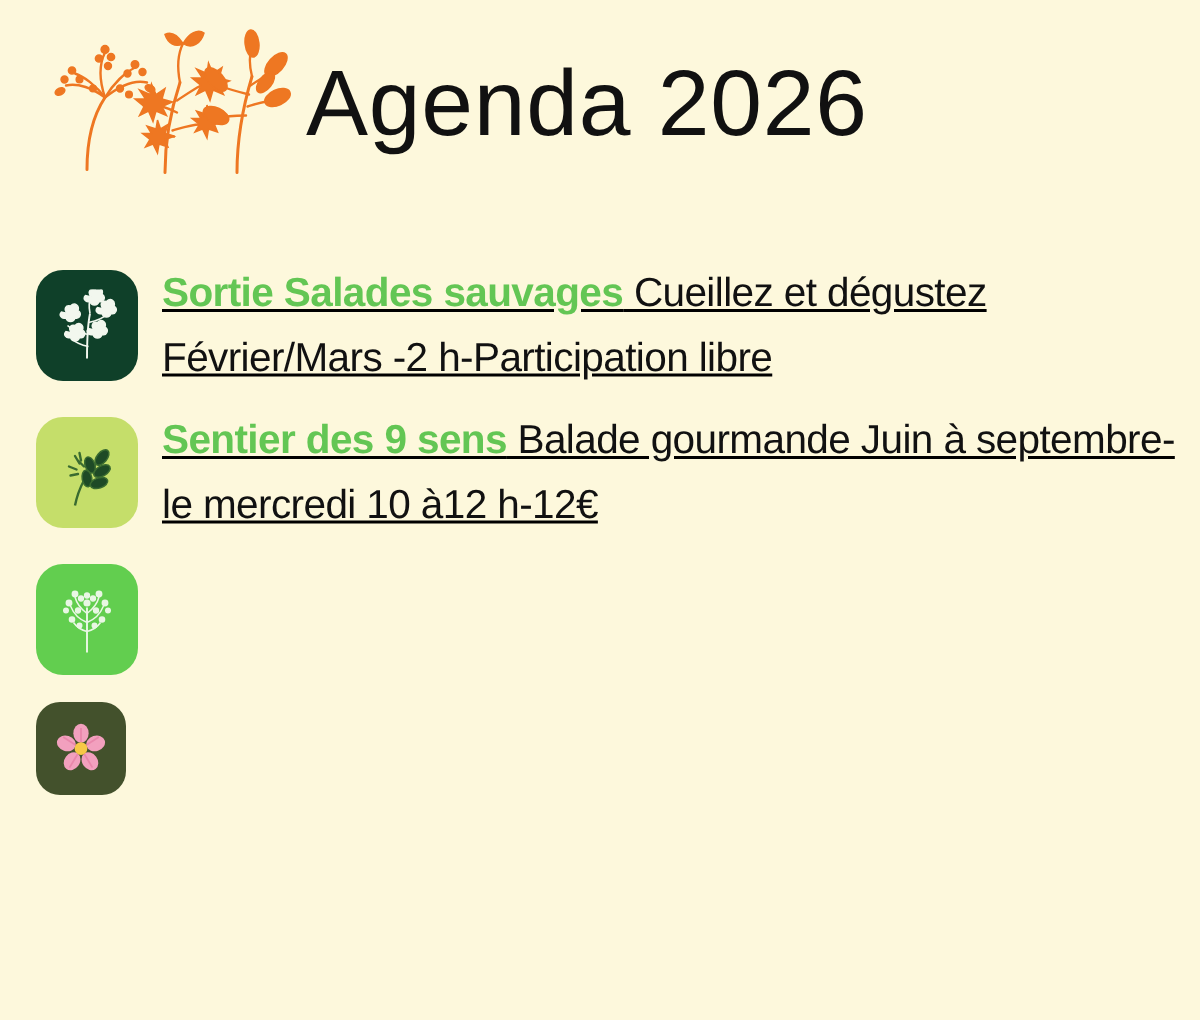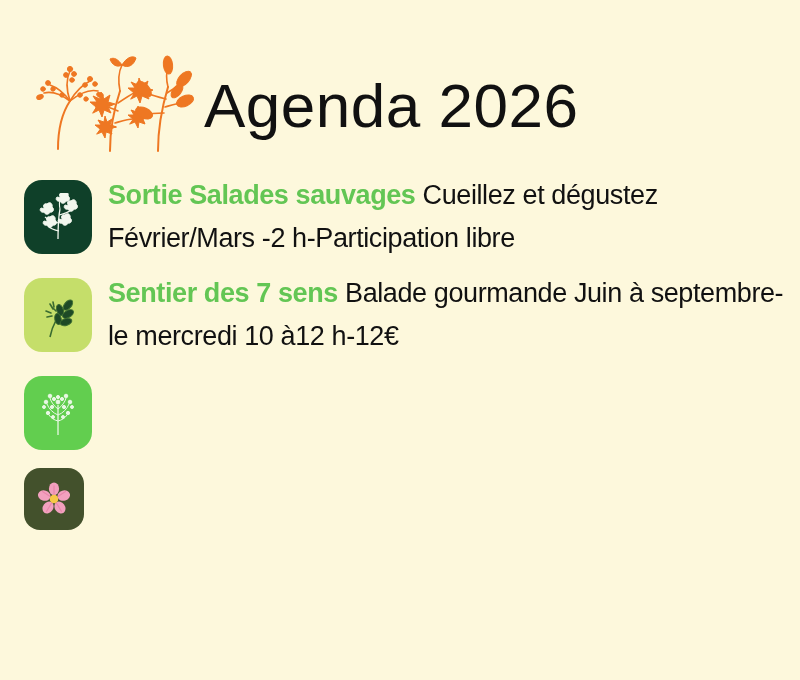--- a/index.html
+++ b/index.html
@@ -24,7 +24,6 @@
     height: 140px;
     display: flex;
     align-items: center;
-    margin-top: 36px;
   }
   .header-art {
     width: 180px;

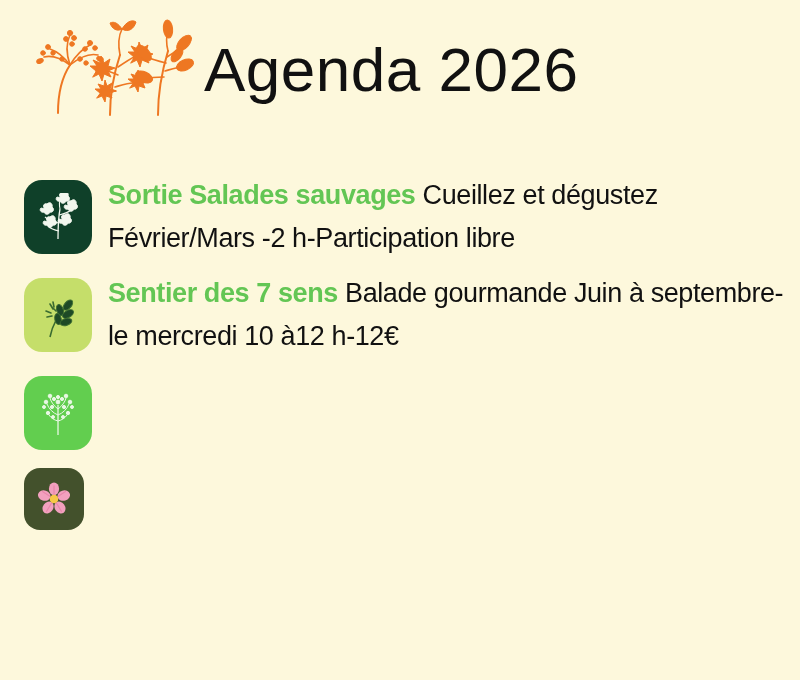--- a/index.html
+++ b/index.html
@@ -54,6 +54,7 @@
     align-items: flex-start;
     padding-left: 24px;
     margin-bottom: 10px;
+    text-decoration: underline;
   }
   .item-badge {
     flex: 0 0 auto;

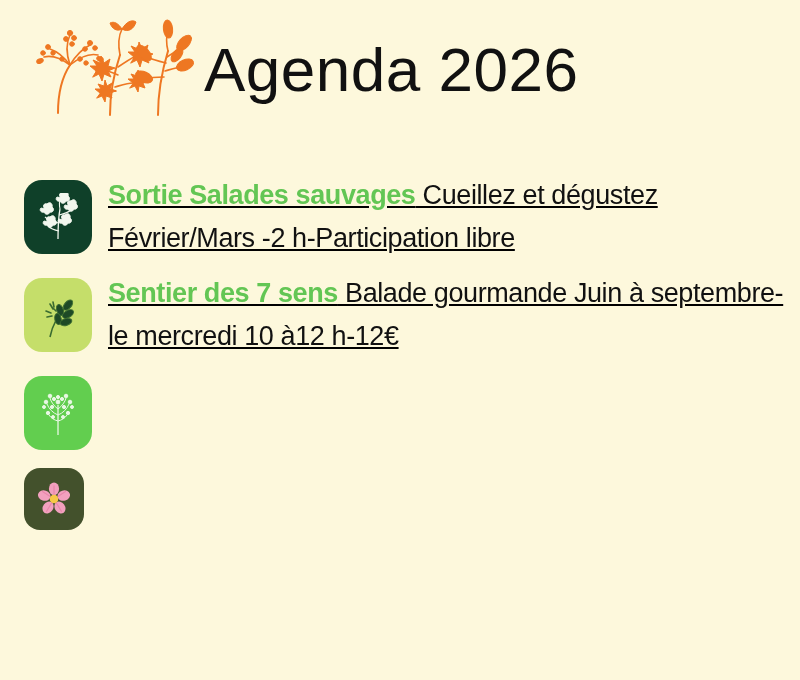--- a/index.html
+++ b/index.html
@@ -207,7 +207,7 @@
       </svg>
     </div>
     <div class="item-text">
-      <span class="item-heading">Sentier des 7 sens</span><span class="item-desc"> Balade gourmande Juin à septembre-le mercredi 10 à12 h-12€</span>
+      <span class="item-heading">Sentier des 9 sens</span><span class="item-desc"> Balade gourmande Juin à septembre-le mercredi 10 à12 h-12€</span>
     </div>
   </div>
 

